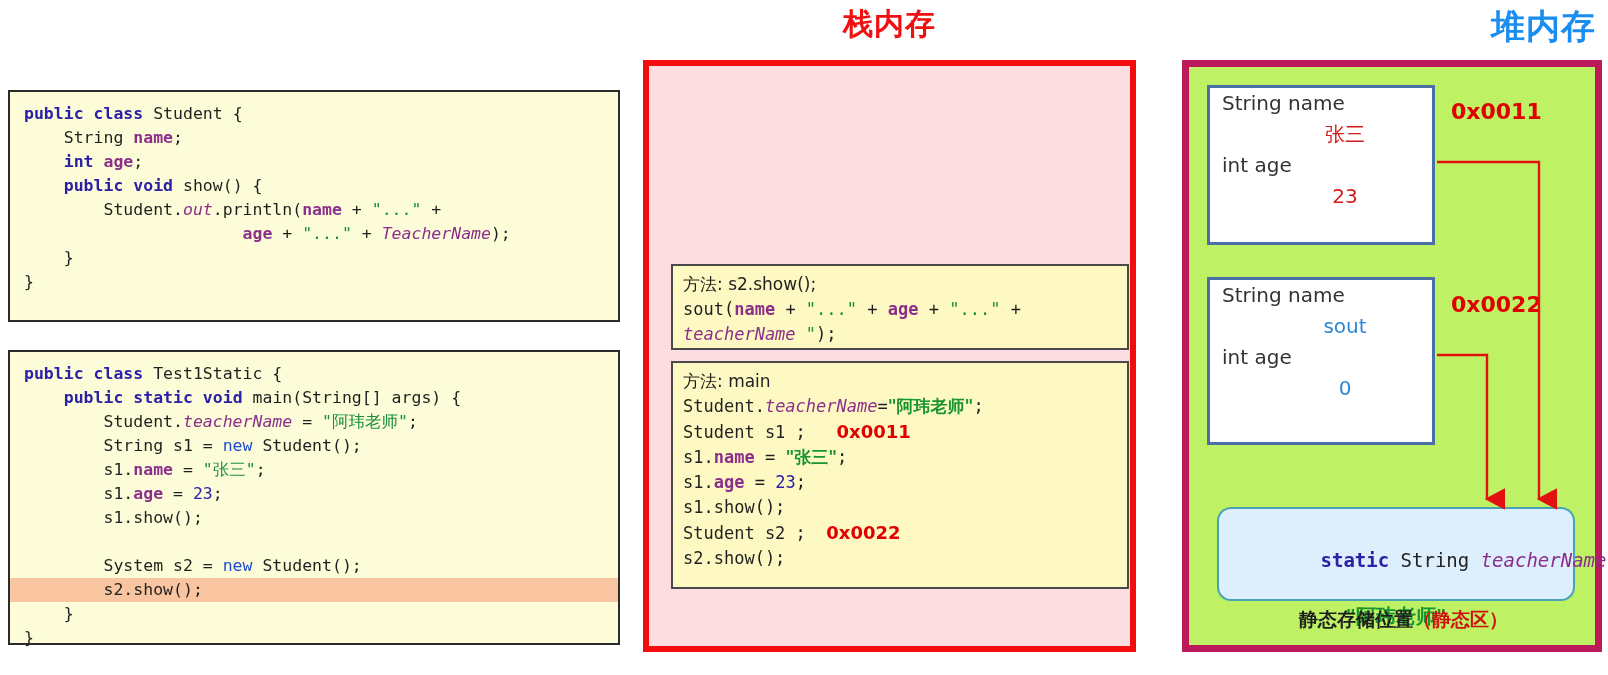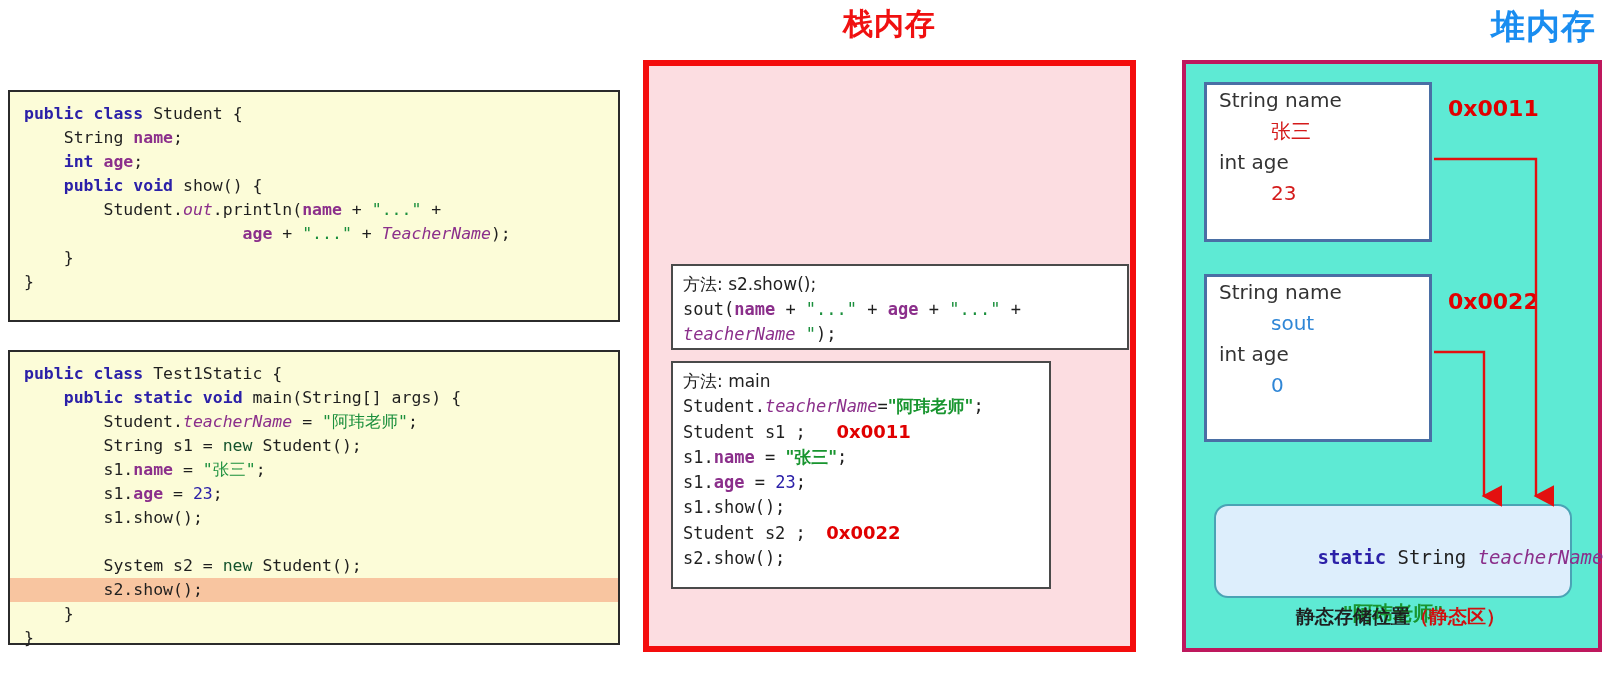--- a/index.html
+++ b/index.html
@@ -67,7 +67,7 @@
   }
   #heap-box{
     position:absolute;left:26px;top:60px;width:420px;height:592px;
-    box-sizing:border-box;background:#5eead4;border:4px solid #be185d;
+    box-sizing:border-box;background:#bef264;border:7px solid #be185d;
   }
   .obj-box{
     position:absolute;background:#ffffff;border:3px solid #4a6fa5;

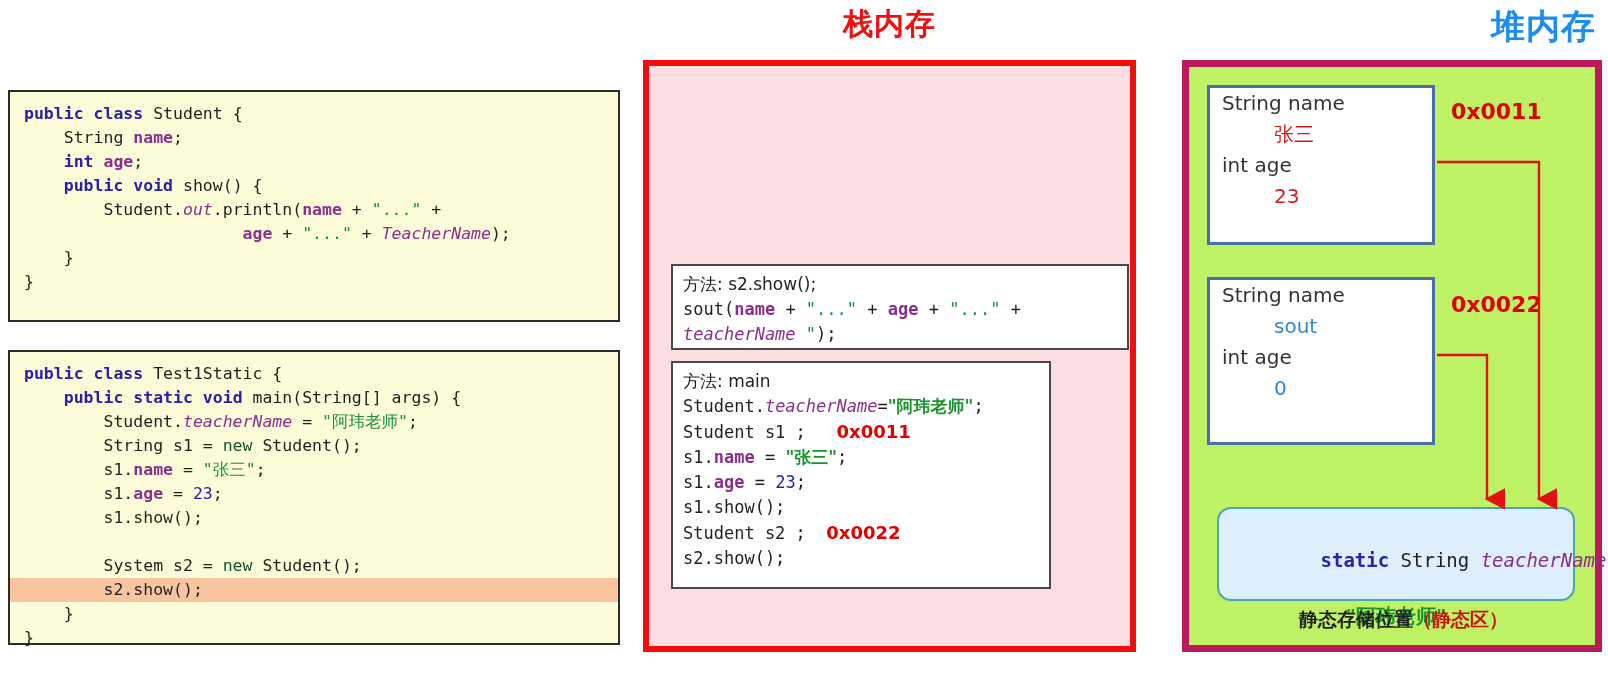--- a/index.html
+++ b/index.html
@@ -77,8 +77,8 @@
   #obj-0x0022{left:18px;top:210px;width:228px;height:168px;}
   .obj-field{font-size:20px;color:#333;padding-left:12px;line-height:30px;
              font-family:"DejaVu Sans","Liberation Sans",sans-serif;}
-  .obj-val{font-size:20px;padding-left:64px;line-height:32px;
-           font-family:"DejaVu Sans","Liberation Sans",sans-serif;}
+  .obj-val{font-size:20px;padding-left:48px;line-height:32px;
+           font-family:"DejaVu Sans","Liberation Sans",sans-serif;text-align:center;}
   .v-red{color:#d41a1a;}
   .v-blue{color:#2f86d6;}
   .heap-addr{

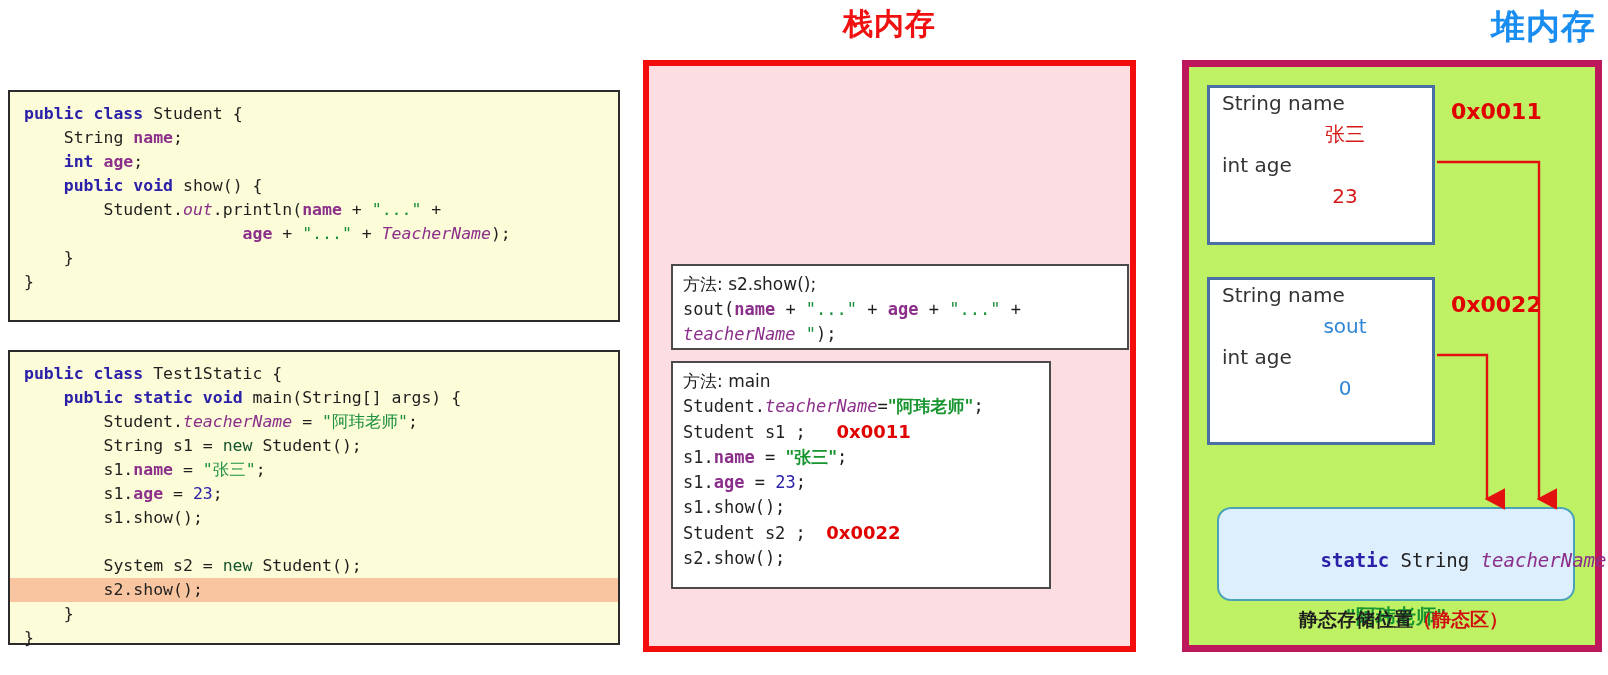--- a/index.html
+++ b/index.html
@@ -45,7 +45,7 @@
     box-sizing:border-box;background:#fcdde1;border:6px solid #f40d0d;
   }
   .stack-frame{
-    position:absolute;background:#ffffff;border:2px solid #4a4a4a;
+    position:absolute;background:#fef9c3;border:2px solid #4a4a4a;
     box-sizing:border-box;padding:6px 0 18px 0;
   }
   #frame-s2show{left:22px;top:198px;width:458px;height:86px;}

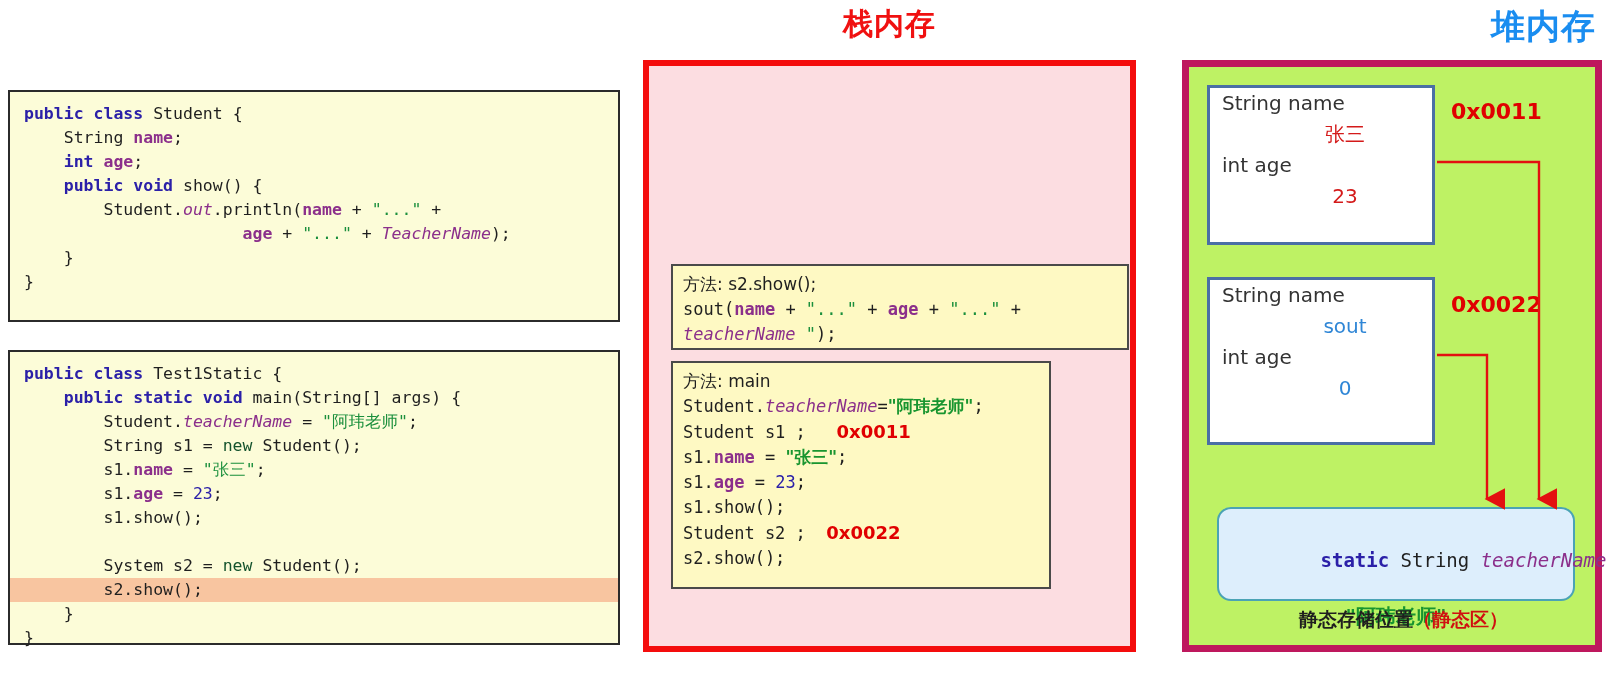--- a/index.html
+++ b/index.html
@@ -49,7 +49,7 @@
     box-sizing:border-box;padding:6px 0 18px 0;
   }
   #frame-s2show{left:22px;top:198px;width:458px;height:86px;}
-  #frame-main{left:22px;top:295px;width:380px;height:228px;}
+  #frame-main{left:22px;top:295px;width:458px;height:228px;}
   .sline{
     font-size:17px;line-height:25px;white-space:pre;padding-left:10px;color:#1f1f1f;
     font-family:"DejaVu Sans Mono","Liberation Mono",monospace;

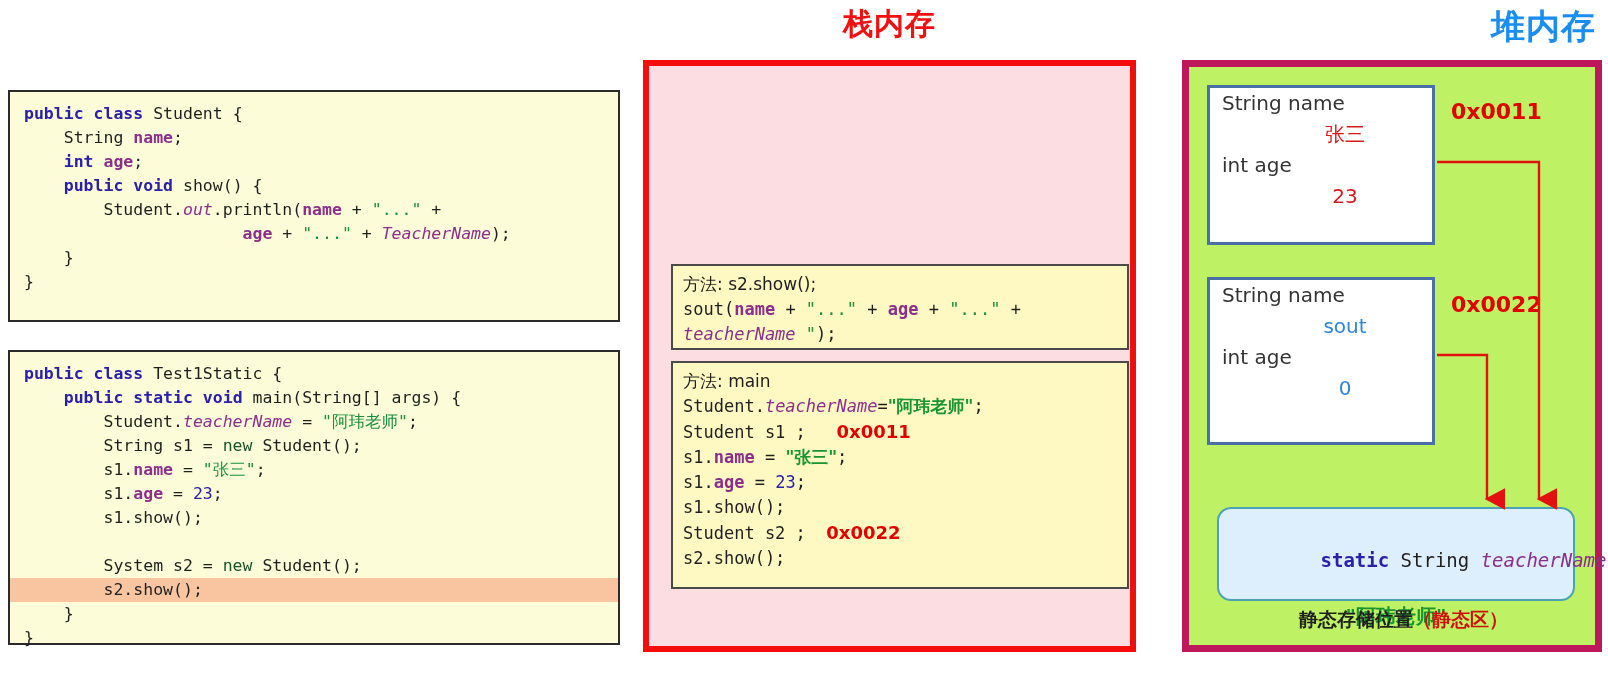--- a/index.html
+++ b/index.html
@@ -26,7 +26,7 @@
   }
   .cline.hl{background:#f8c5a0;}
   .kw{color:#2b20a8;font-weight:bold;}
-  .kw2{color:#14532d;margin-top:7px;}
+  .kw2{color:#1d4ed8;margin-top:7px;}
   .fld{color:#8b2f8b;font-weight:bold;margin-top:20px;}
   .fld-i{color:#8b2f8b;font-style:italic;}
   .str{color:#1a8f3c;}

